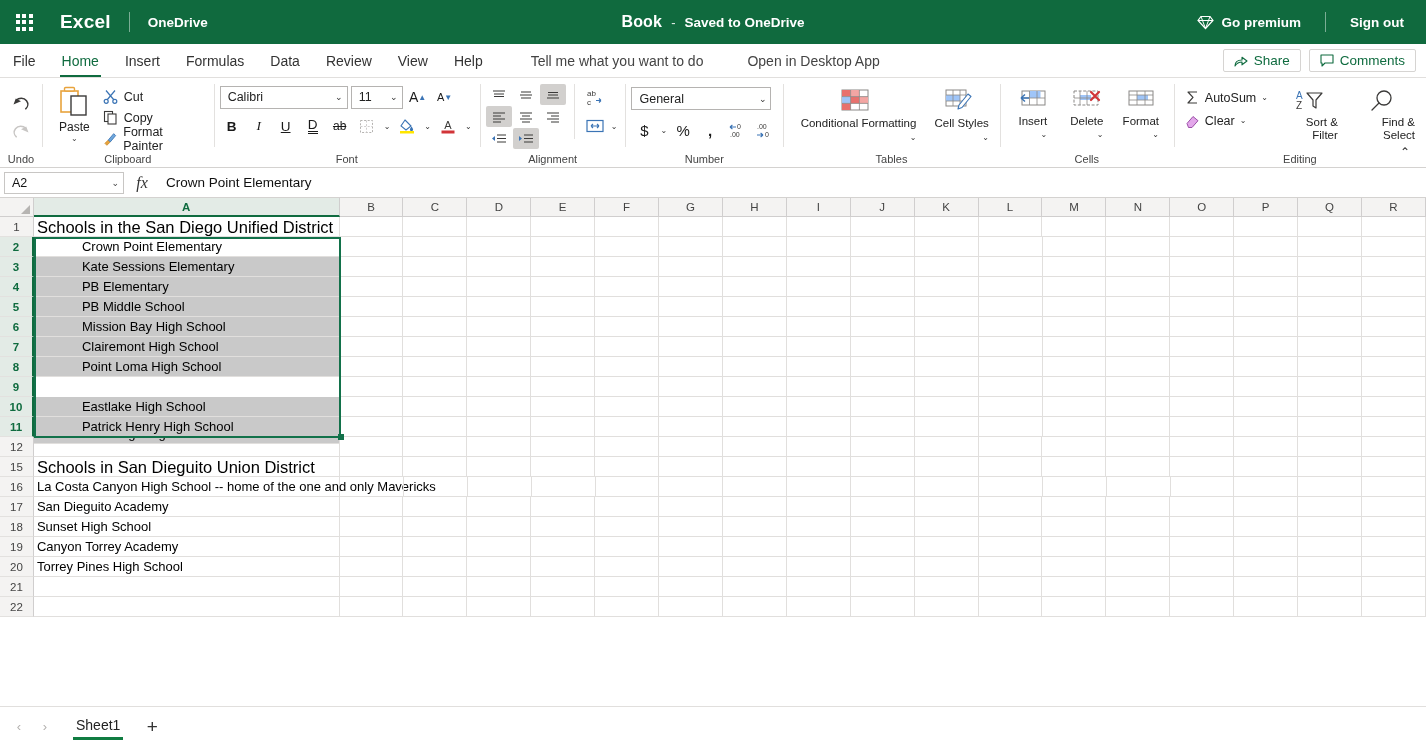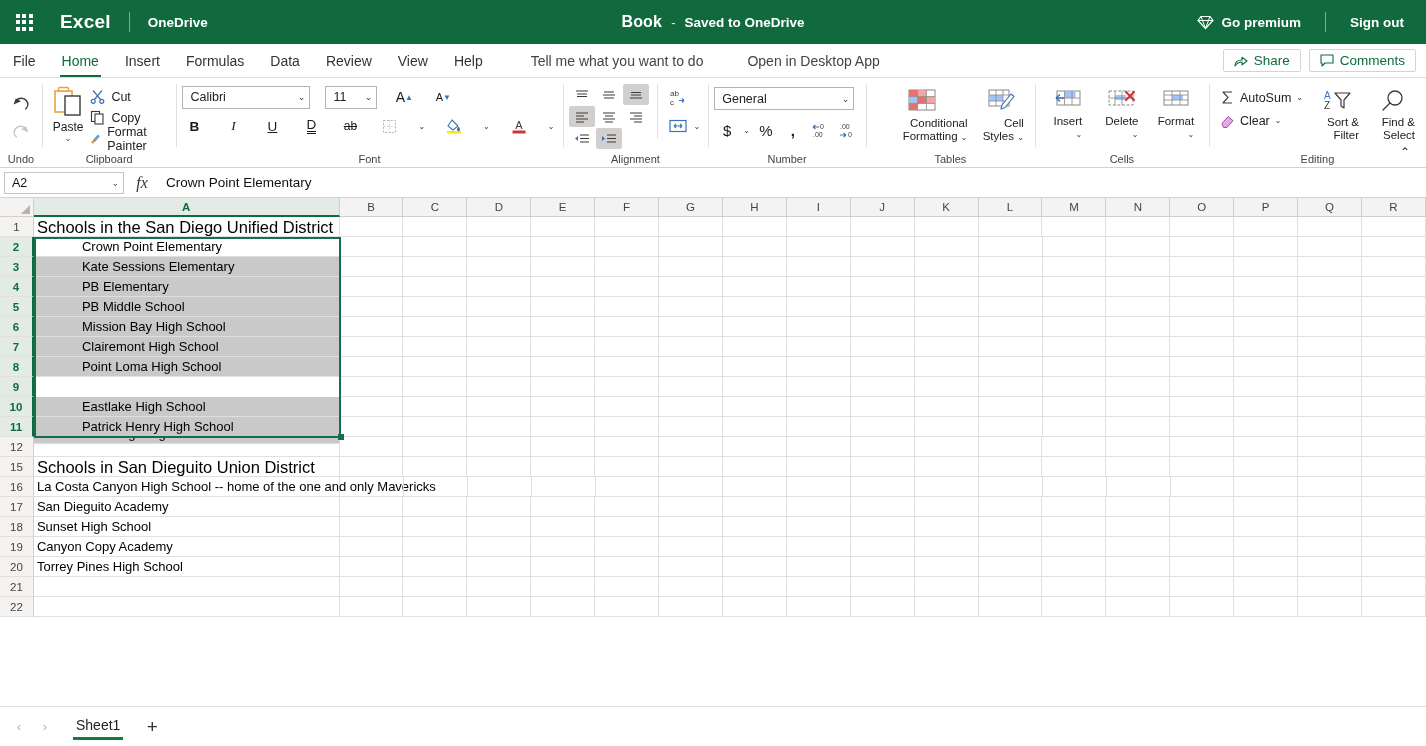--- a/index.html
+++ b/index.html
@@ -126,7 +126,7 @@
 
   
   #grp-font .rgroup-body { flex-direction: column; }
-  .frow { display: flex; align-items: center; gap: 15px; }
+  .frow { display: flex; align-items: center; gap: 3px; }
   .selectbox {
     border: 1px solid #b5b3b1; background: #fff; height: 23px;
     display: flex; align-items: center; padding: 0 4px 0 7px;

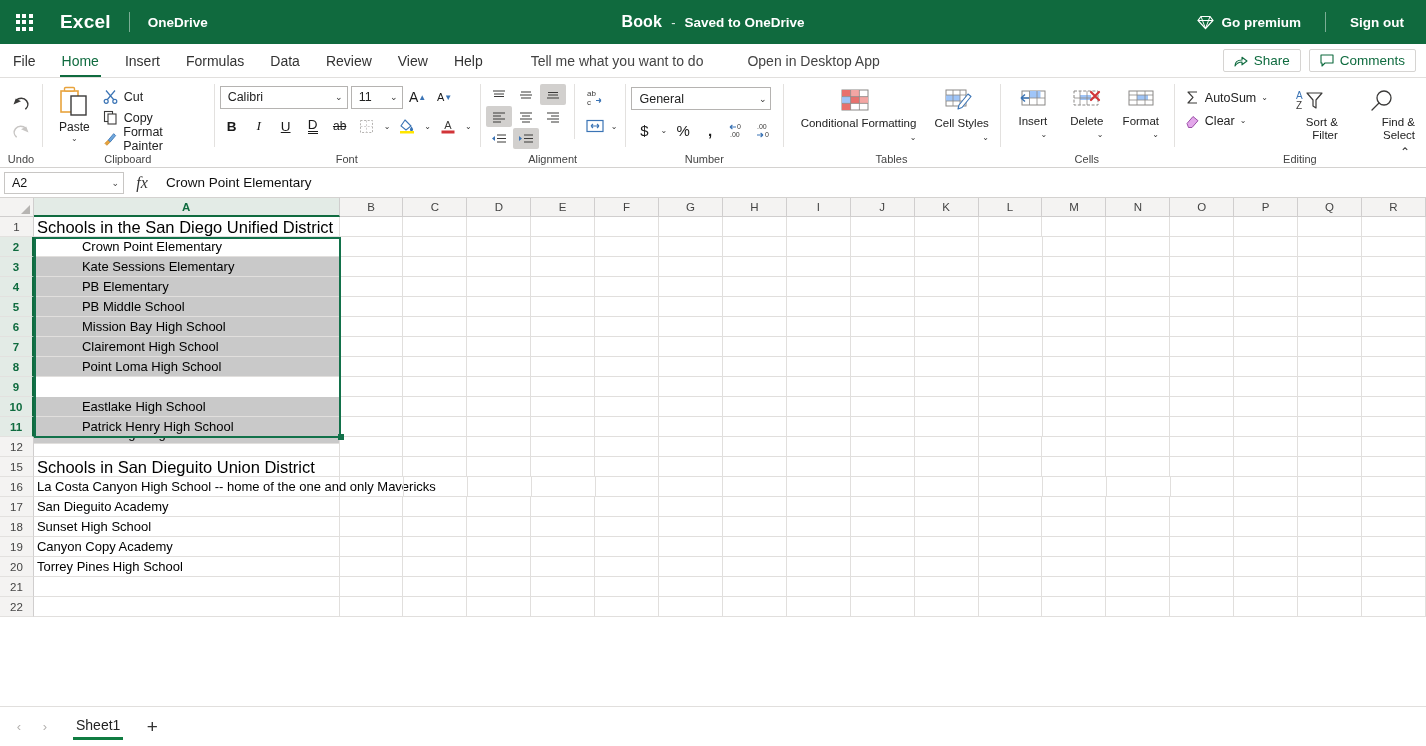--- a/index.html
+++ b/index.html
@@ -1069,7 +1069,7 @@
         </div>
         <div class="gridrow">
           <div class="rowhead">19</div>
-          <div class="cell" style="width: 306px;">Canyon Copy Academy</div>
+          <div class="cell" style="width: 306px;">Canyon Torrey Academy</div>
           <div class="cell" style="width: 64px;"></div>
           <div class="cell" style="width: 64px;"></div>
           <div class="cell" style="width: 64px;"></div>

